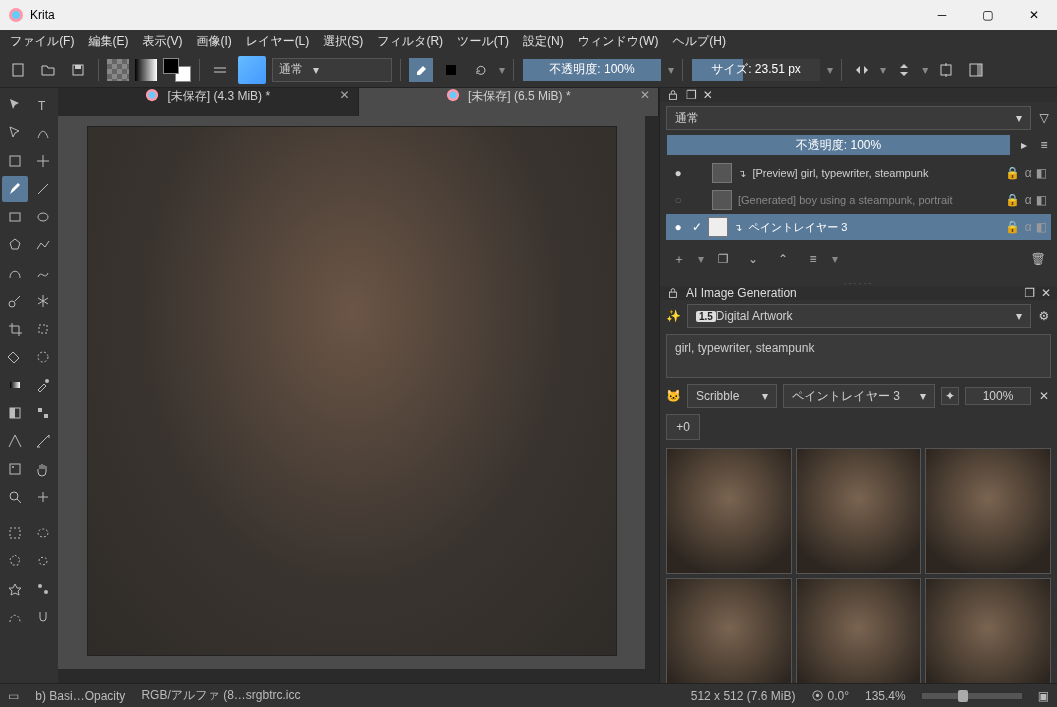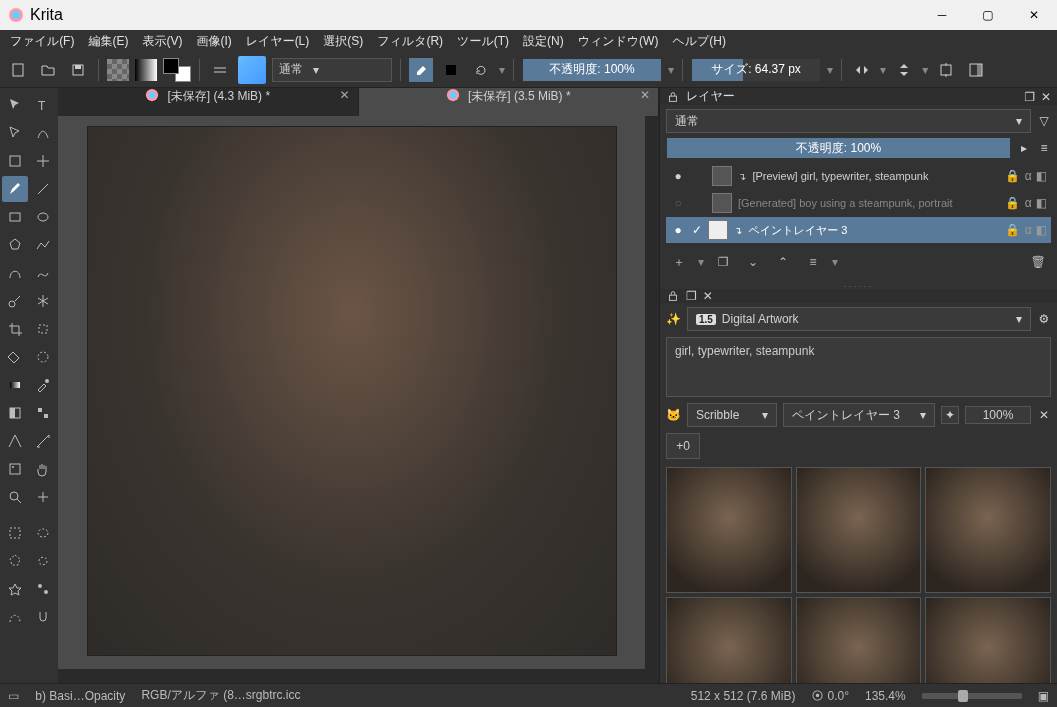--- a/index.html
+++ b/index.html
@@ -6,7 +6,7 @@
 body { width:1057px; height:707px; background:#4b4b4b; color:#d0d0d0; overflow:hidden; display:flex; flex-direction:column; }
 .titlebar { height:30px; background:#f0f0f0; color:#000; display:flex; align-items:center; padding-left:8px; }
 .titlebar .logo { width:16px; height:16px; margin-right:6px; }
-.titlebar .title { flex:1; font-size:16px; }
+.titlebar .title { flex:1; font-size:12px; }
 .titlebar .winbtns { display:flex; }
 .titlebar .winbtn { width:46px; height:30px; display:flex; align-items:center; justify-content:center; }
 .menubar { height:22px; background:#323232; display:flex; align-items:center; padding:0 4px; gap:2px; }

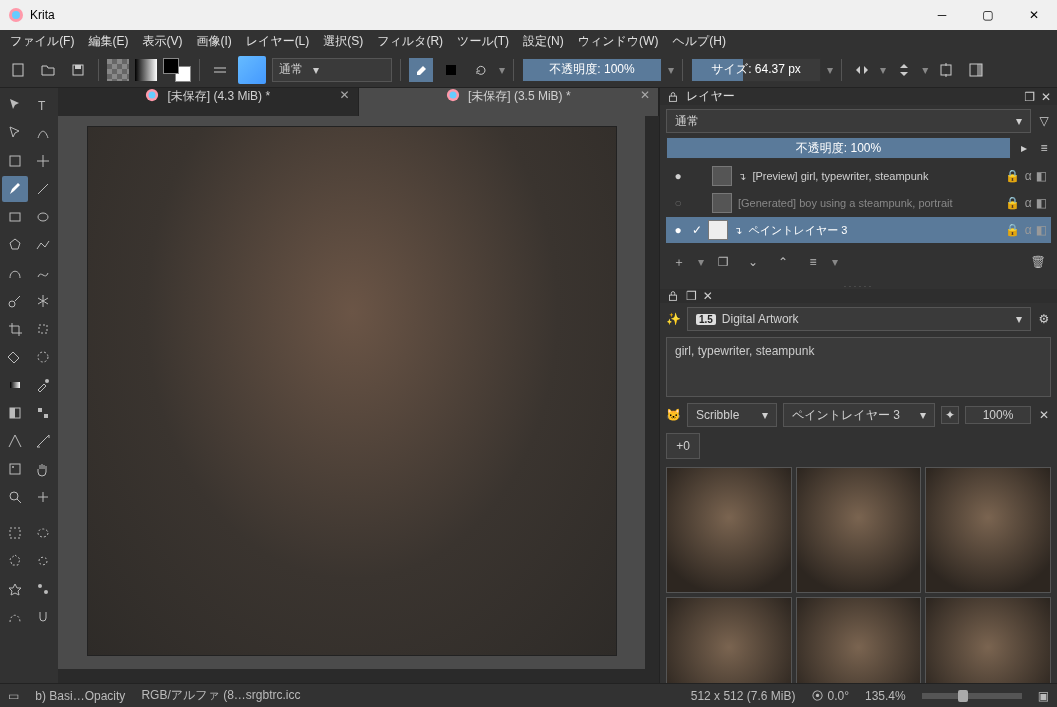--- a/index.html
+++ b/index.html
@@ -168,7 +168,7 @@
   <span style="color:#888">▾</span>
   <div class="sep"></div>
   <div class="slider size">
-      <span>サイズ: 64.37 px</span>
+      <span>サイズ: 23.51 px</span>
     </div>
   <span style="color:#888">▾</span>
   <div class="sep"></div>

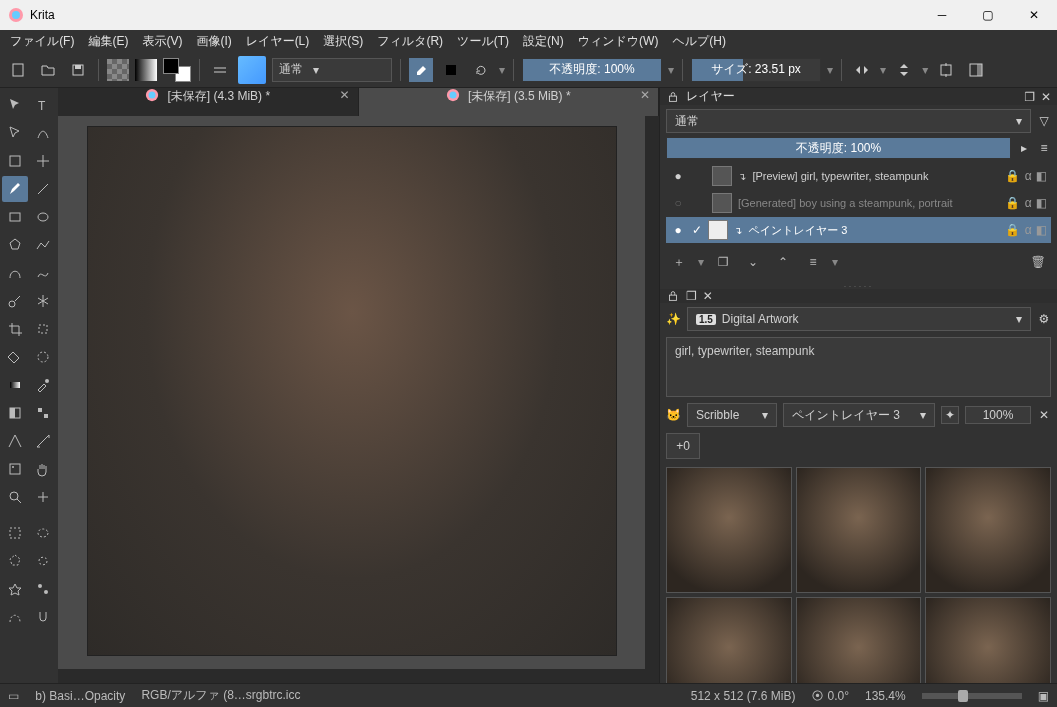--- a/index.html
+++ b/index.html
@@ -460,7 +460,7 @@
             <circle cx="8" cy="8" r="7" fill="#f9a"></circle>
             <circle cx="8" cy="8" r="4" fill="#6cf"></circle>
           </svg>
-        <span>[未保存]  (3.5 MiB) *</span>
+        <span>[未保存]  (6.5 MiB) *</span>
         <span class="x">✕</span>
       </div>
     </div>

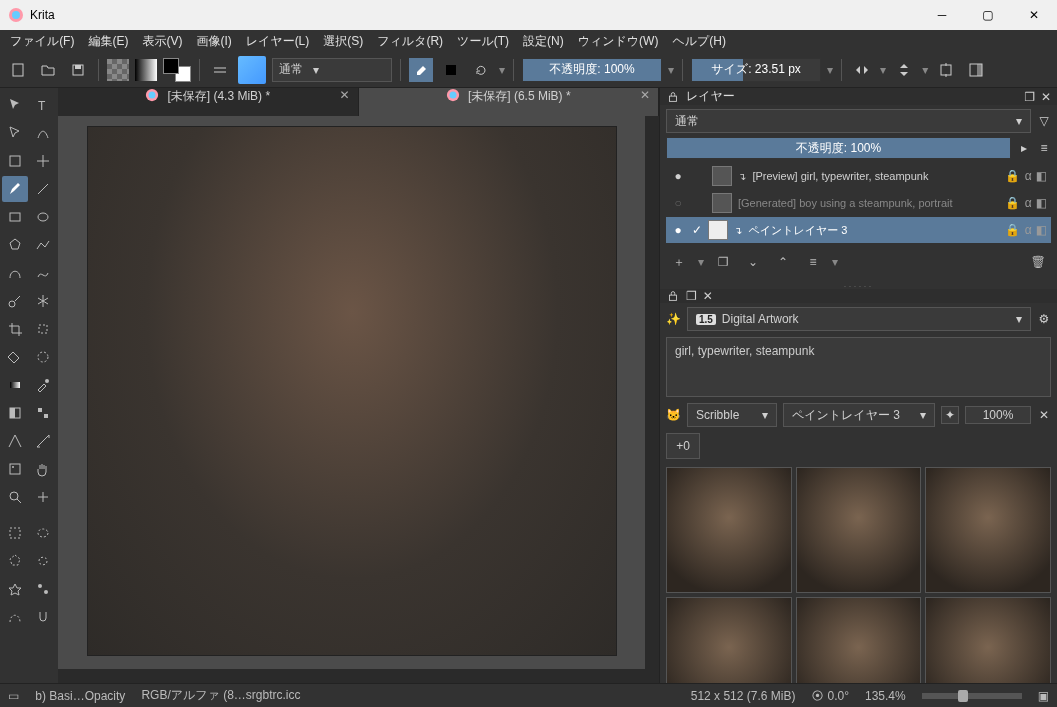--- a/index.html
+++ b/index.html
@@ -485,7 +485,6 @@
           <rect x="4" y="7" width="8" height="6" fill="none" stroke="currentColor"></rect>
           <path d="M6 7V5a2 2 0 0 1 4 0v2" fill="none" stroke="currentColor"></path>
         </svg>
-      <span class="t">レイヤー</span>
       <span>❐</span>
       <span>✕</span>
     </div>

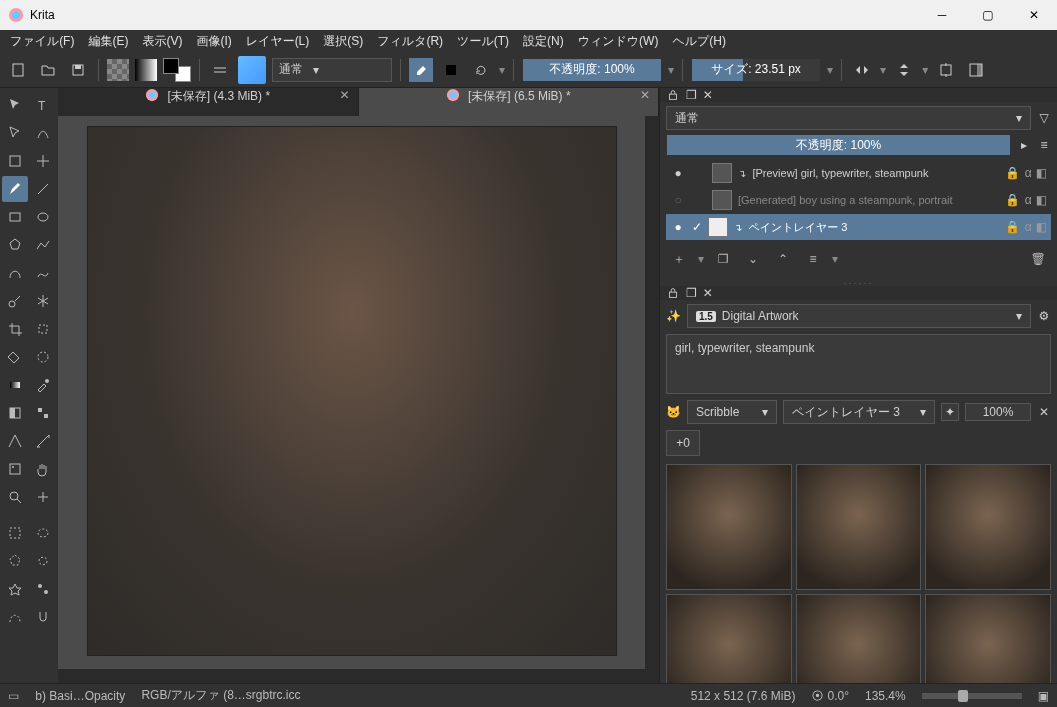--- a/index.html
+++ b/index.html
@@ -559,6 +559,7 @@
           <rect x="4" y="7" width="8" height="6" fill="none" stroke="currentColor"></rect>
           <path d="M6 7V5a2 2 0 0 1 4 0v2" fill="none" stroke="currentColor"></path>
         </svg>
+      <span class="t">AI Image Generation</span>
       <span>❐</span>
       <span>✕</span>
     </div>

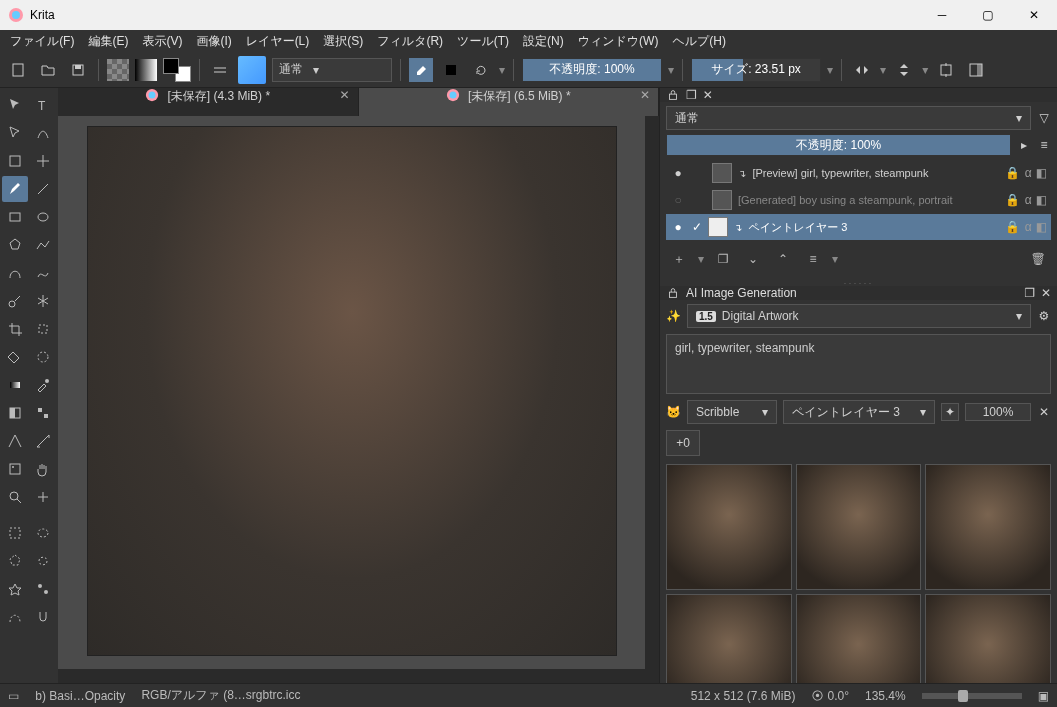--- a/index.html
+++ b/index.html
@@ -568,7 +568,7 @@
         <div class="stxt">✨</div>
         <div class="combo">
           <span style="background:#ddd;color:#222;padding:0 3px;border-radius:2px;font-weight:bold;font-size:10px">1.5</span>
-          <span style="margin-left:6px">Digital Artwork</span>
+          <span style="">Digital Artwork</span>
             <span class="arr">▾</span>
         </div>
         <div class="stxt">⚙</div>

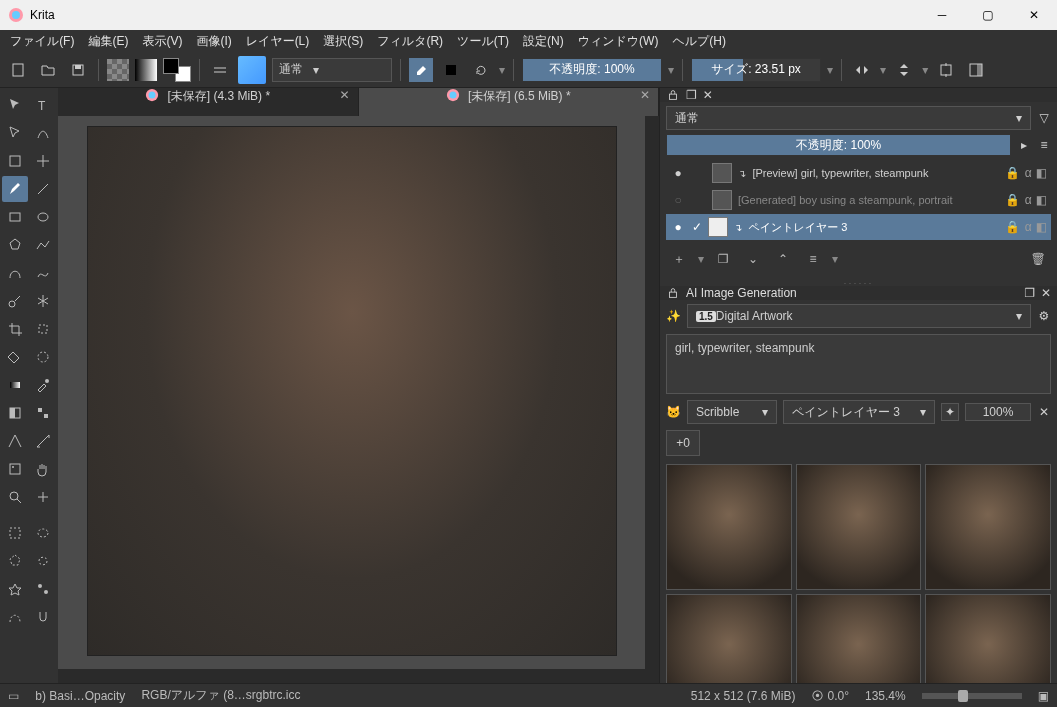--- a/index.html
+++ b/index.html
@@ -63,7 +63,7 @@
 .lbtnrow .spacer { flex:1; }
 .handle { height:8px; text-align:center; color:#666; font-size:9px; letter-spacing:2px; }
 .ai-body { padding:4px 6px; display:flex; flex-direction:column; gap:6px; }
-.prompt { height:60px; background:#3a3a3a; border:1px solid #555; padding:6px 8px; color:#ccc; }
+.prompt { height:44px; background:#3a3a3a; border:1px solid #555; padding:6px 8px; color:#ccc; }
 .genbtn { flex:1; height:26px; background:#3a3a3a; border:1px solid #555; display:flex; align-items:center; justify-content:center; }
 .plusbtn { width:34px; height:26px; background:#3a3a3a; border:1px solid #555; display:flex; align-items:center; justify-content:center; }
 .thumbgrid { display:grid; grid-template-columns:repeat(3,1fr); gap:4px; padding:2px 0; }

